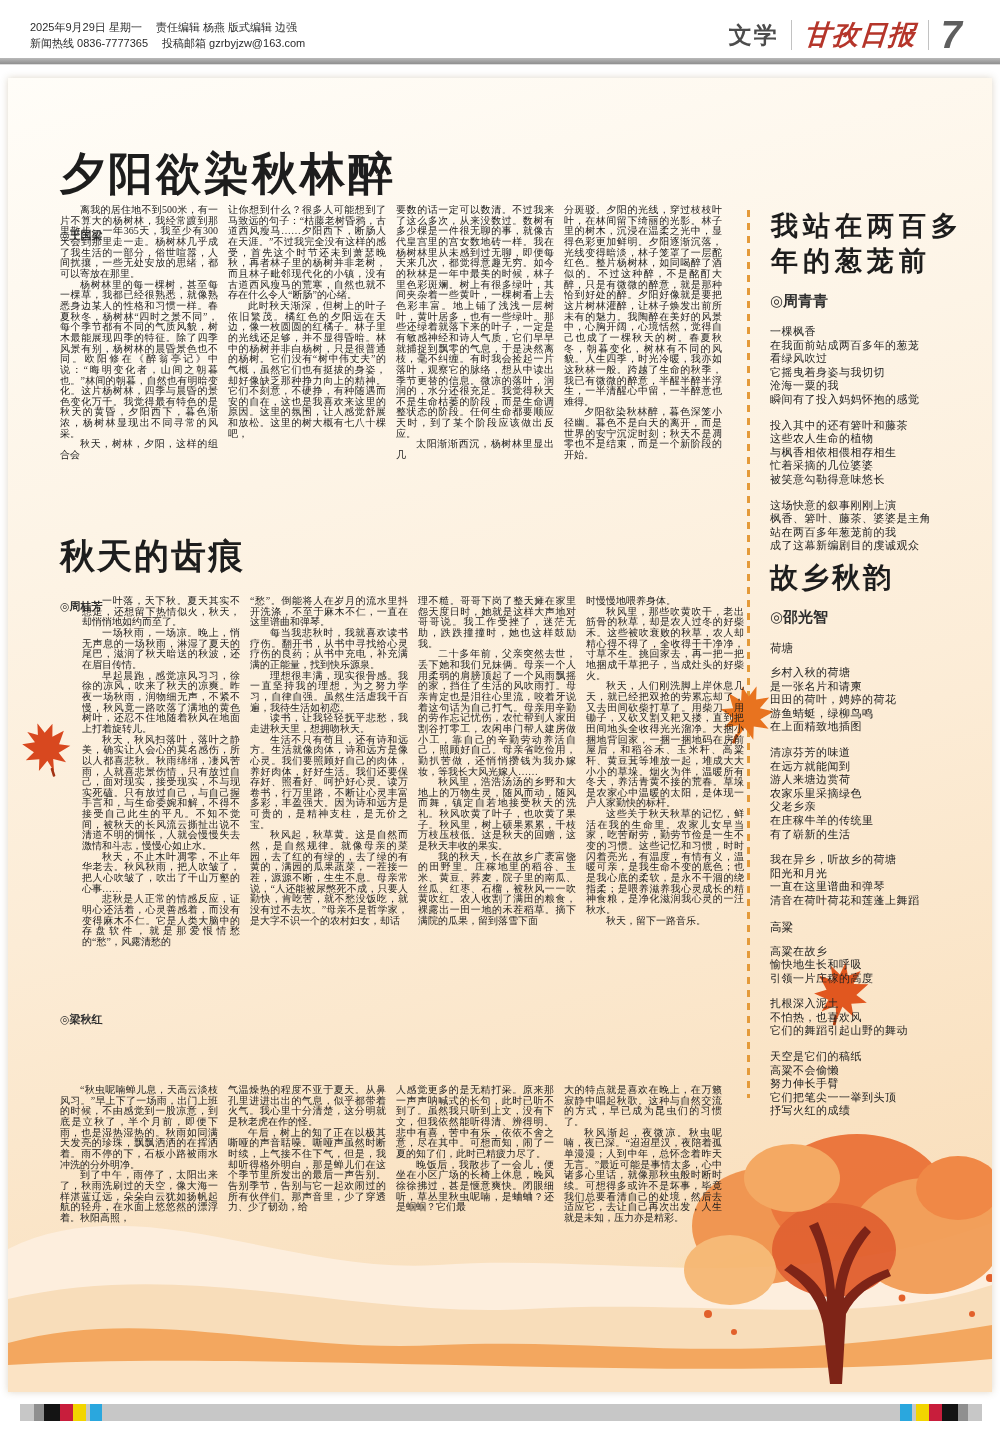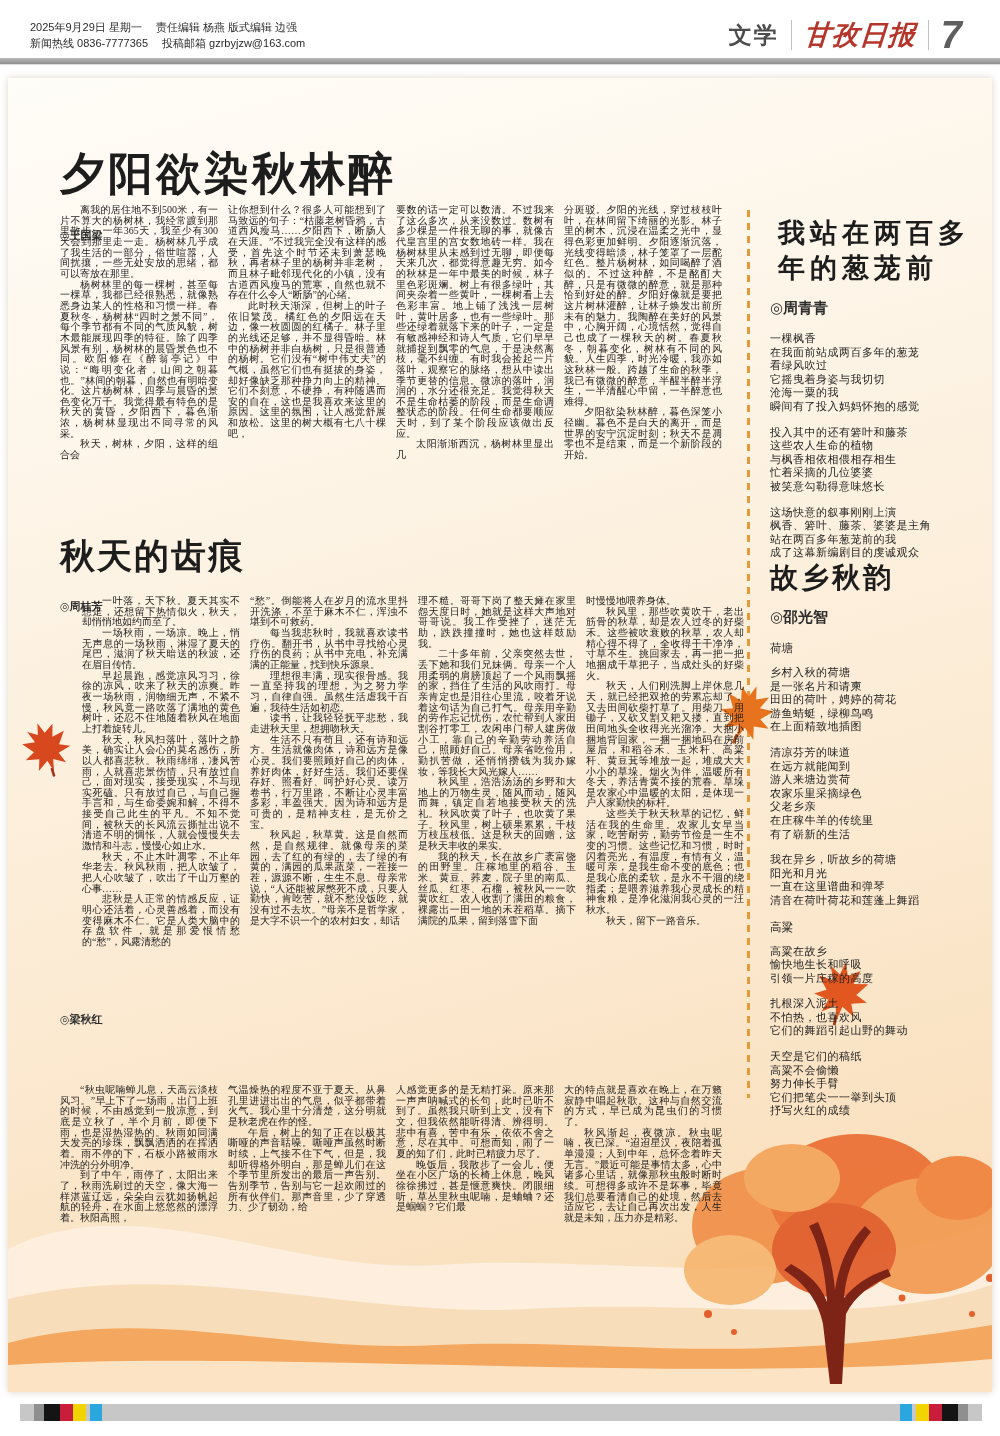--- a/index.html
+++ b/index.html
@@ -209,7 +209,7 @@
   </article>
 
   <section class="poem" style="top:130px;">
-    <h2 class="poem-title" style="margin:8px;">我站在两百多年的葱茏前</h2>
+    <h2 class="poem-title" style="margin:1px;">我站在两百多年的葱茏前</h2>
     <div class="poem-author">◎周青青</div>
     <div class="poem-body">
         <div class="stanza">

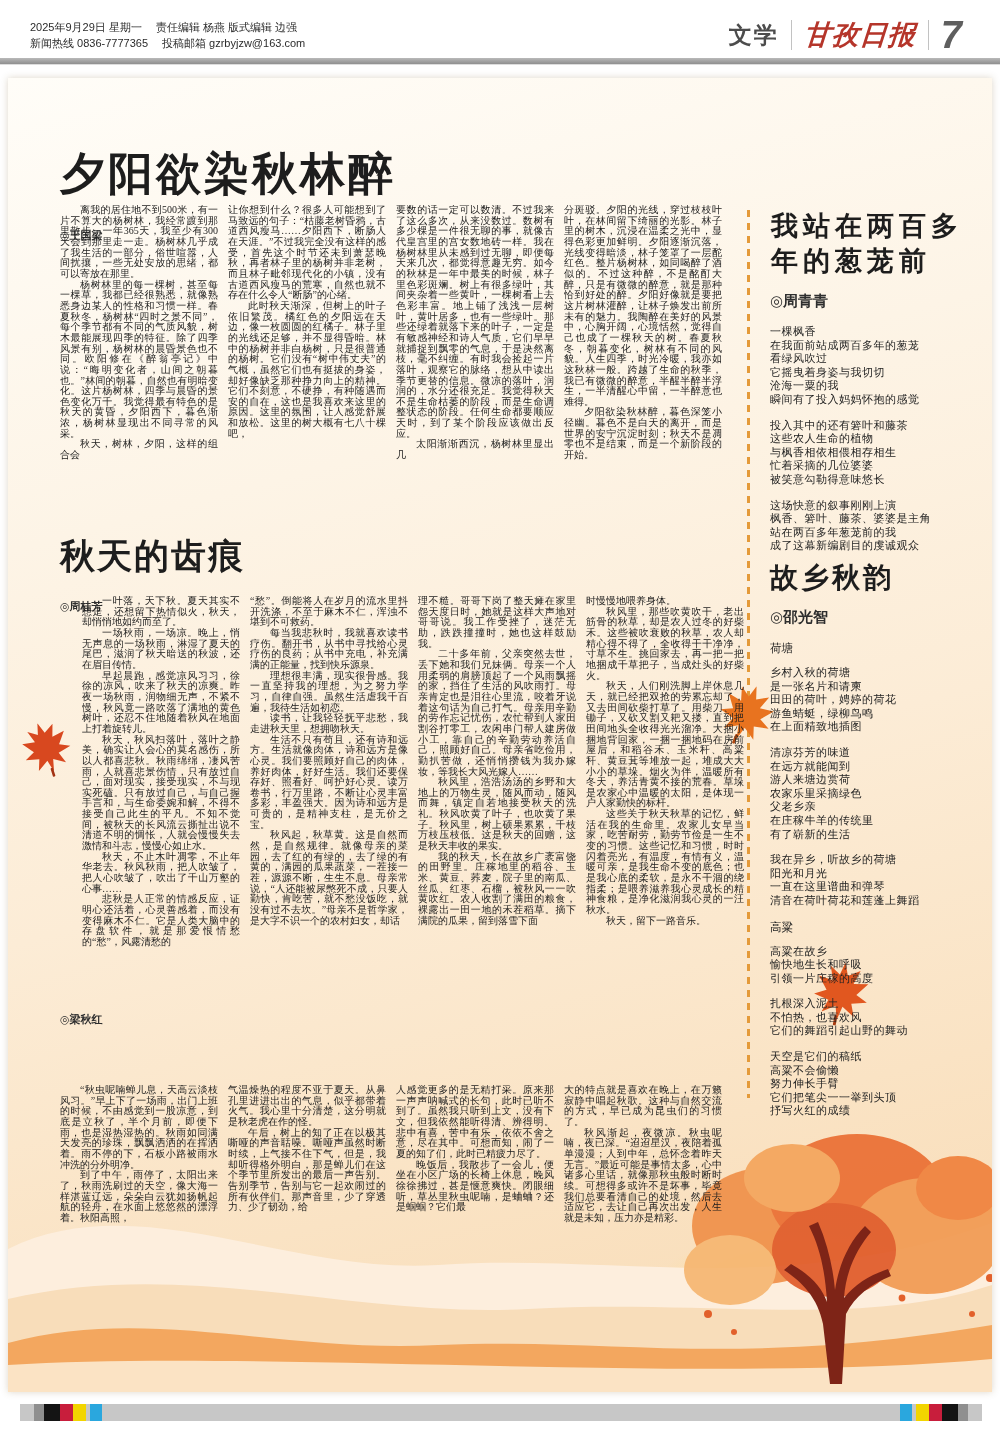--- a/index.html
+++ b/index.html
@@ -163,7 +163,7 @@
           <p class="para indent">悲秋是人正常的情感反应，证明心还活着，心灵善感着，而没有变得麻木不仁。它是人类大脑中的存盘软件，就是那爱恨情愁的“愁”，风露清愁的</p>
         </div>
         <div class="col">
-          <p class="para">“愁”。倒能将人在岁月的流水里抖开洗涤，不至于麻木不仁，浑浊不堪到不可救药。</p>
+          <p class="para">“愁”。倒能将人在岁月的流水里抖开洗涤，不至于麻木不仁，一直在这里谱曲和弹琴。</p>
           <p class="para indent">每当我悲秋时，我就喜欢读书疗伤。翻开书，从书中寻找给心灵疗伤的良药；从书中充电，补充满满的正能量，找到快乐源泉。</p>
           <p class="para indent">理想很丰满，现实很骨感。我一直坚持我的理想，为之努力学习，自律自强。虽然生活虐我千百遍，我待生活如初恋。</p>
           <p class="para indent">读书，让我轻轻抚平悲愁，我走进秋天里，想拥吻秋天。</p>

